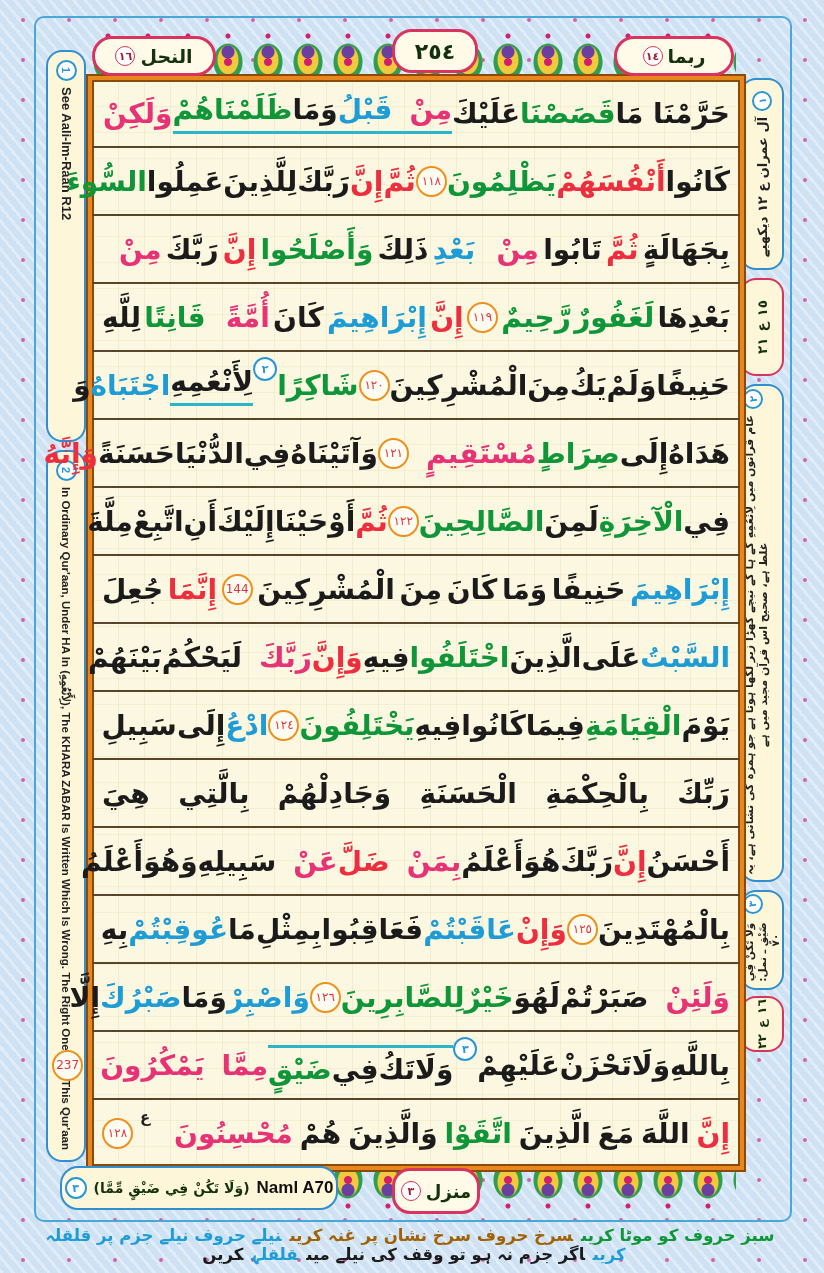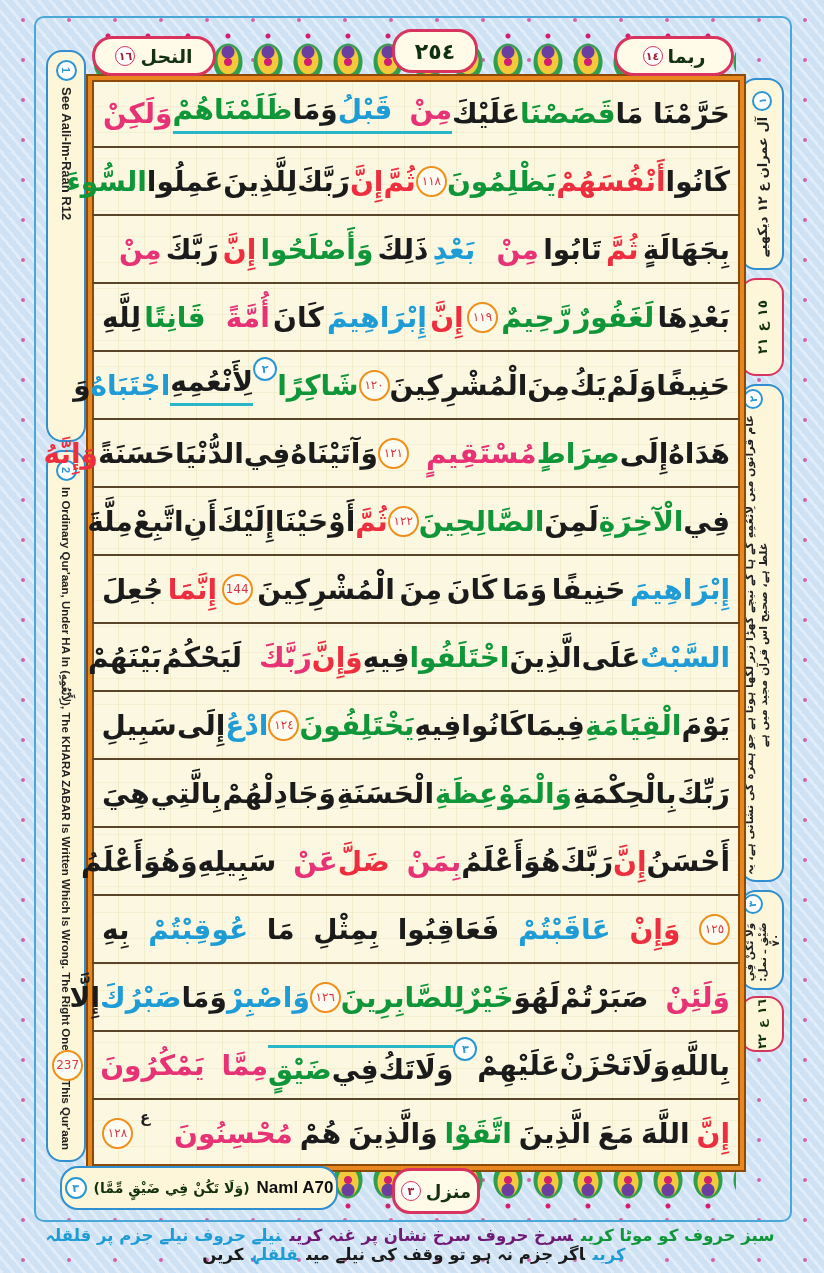--- a/index.html
+++ b/index.html
@@ -294,7 +294,6 @@
     <div class="qline">
       <span class="seg c-k">رَبِّكَ</span>
       <span class="seg c-k">بِالْحِكْمَةِ</span>
-      <span class="seg c-g">وَالْمَوْعِظَةِ</span>
       <span class="seg c-k">الْحَسَنَةِ</span>
       <span class="seg c-k">وَجَادِلْهُمْ</span>
       <span class="seg c-k">بِالَّتِي</span>

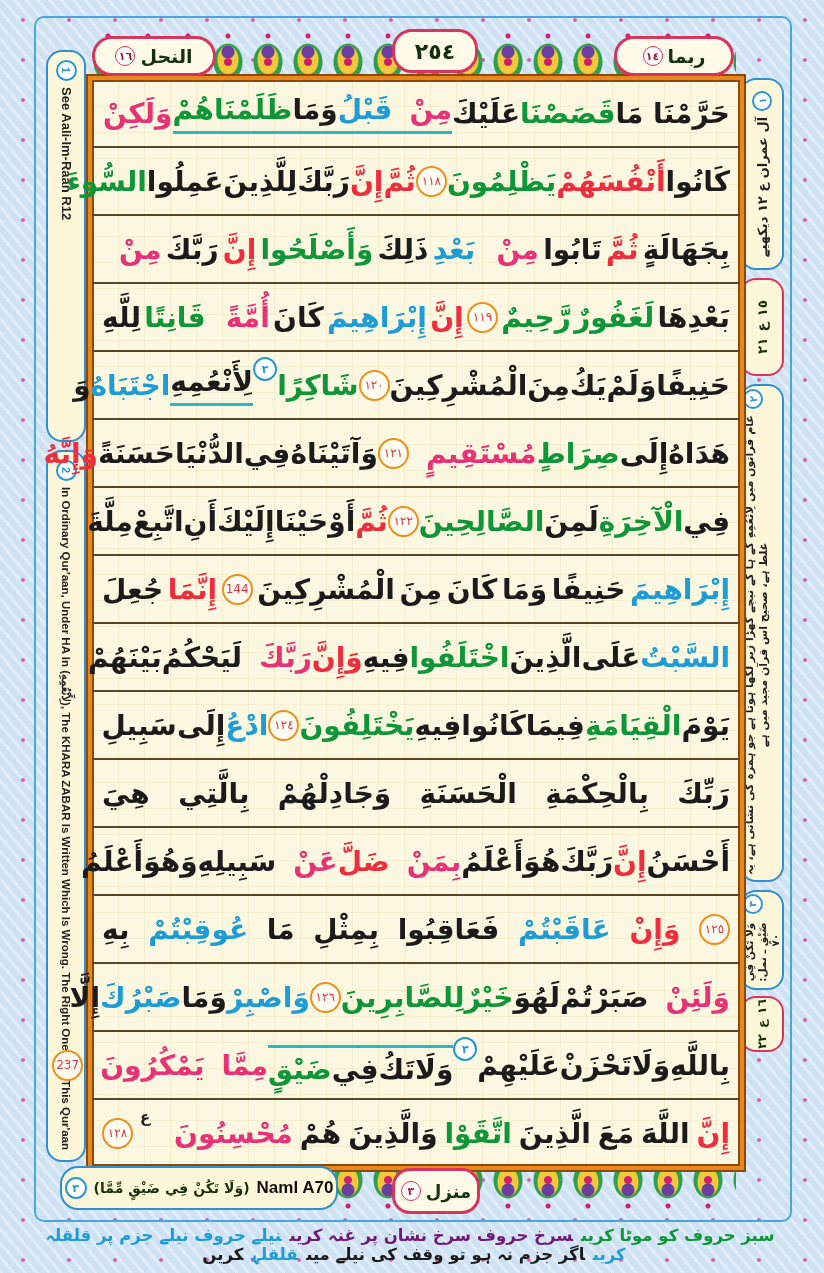--- a/index.html
+++ b/index.html
@@ -313,6 +313,7 @@
       <span class="seg c-k">أَعْلَمُ</span>
     </div>
     <div class="qline">
+      <span class="seg c-k">بِالْمُهْتَدِينَ</span>
       <span class="vmark">١٢٥</span>
       <span class="seg c-r">وَإِنْ</span>
       <span class="seg c-b">عَاقَبْتُمْ</span>

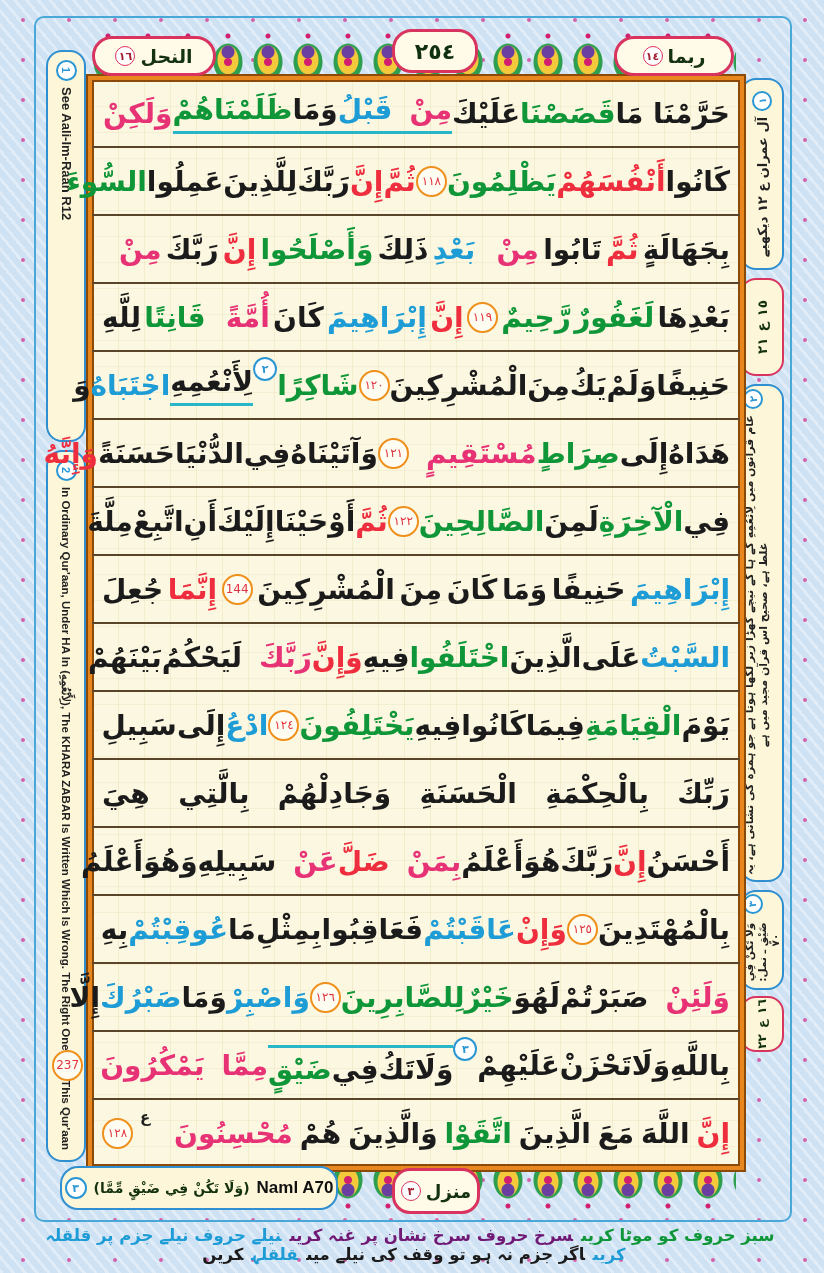--- a/index.html
+++ b/index.html
@@ -105,7 +105,7 @@
   .footer{position:absolute;left:20px;right:20px;top:1226px;text-align:center;direction:rtl;
     font-size:16.5px;font-weight:bold;}
   .fs{margin:0 4px;}
-  .f-g{color:#0f9638;} .f-r{color:#701a75;} .f-b{color:#1e9cd6;} .f-k{color:#1b1b1b;}
+  .f-g{color:#0f9638;} .f-r{color:#a16207;} .f-b{color:#1e9cd6;} .f-k{color:#1b1b1b;}
 </style>
 </head>
 <body>

